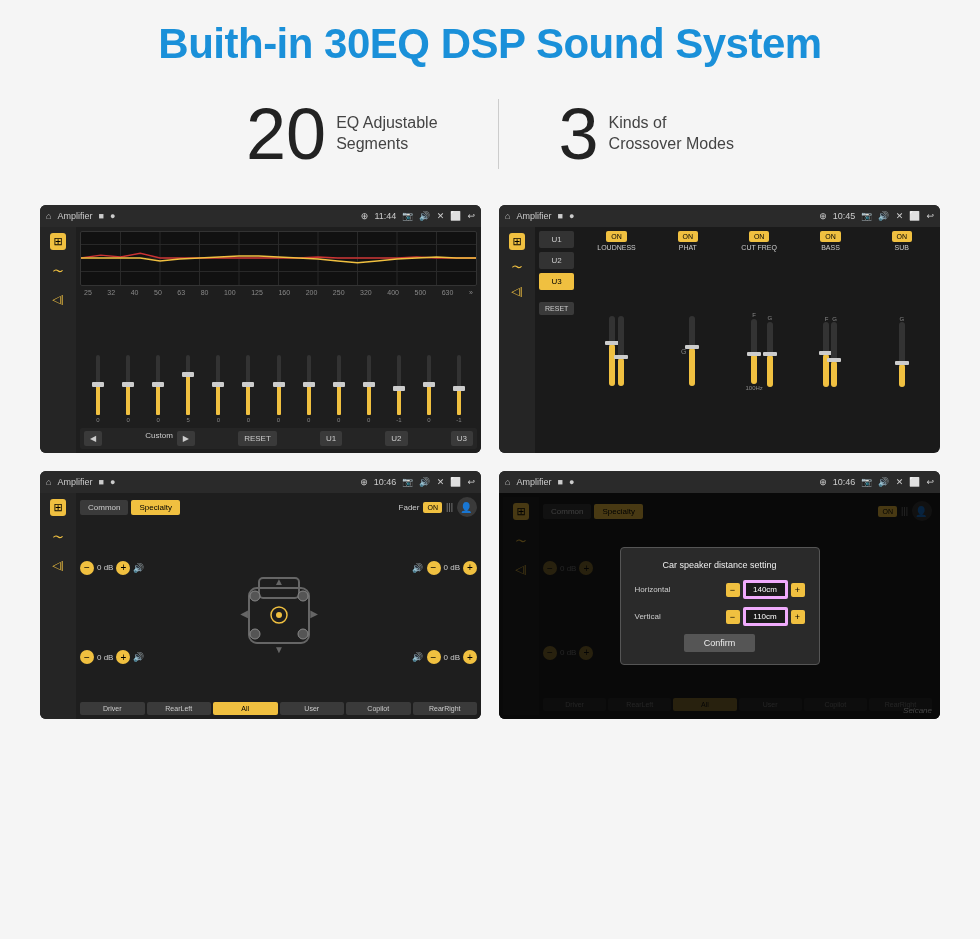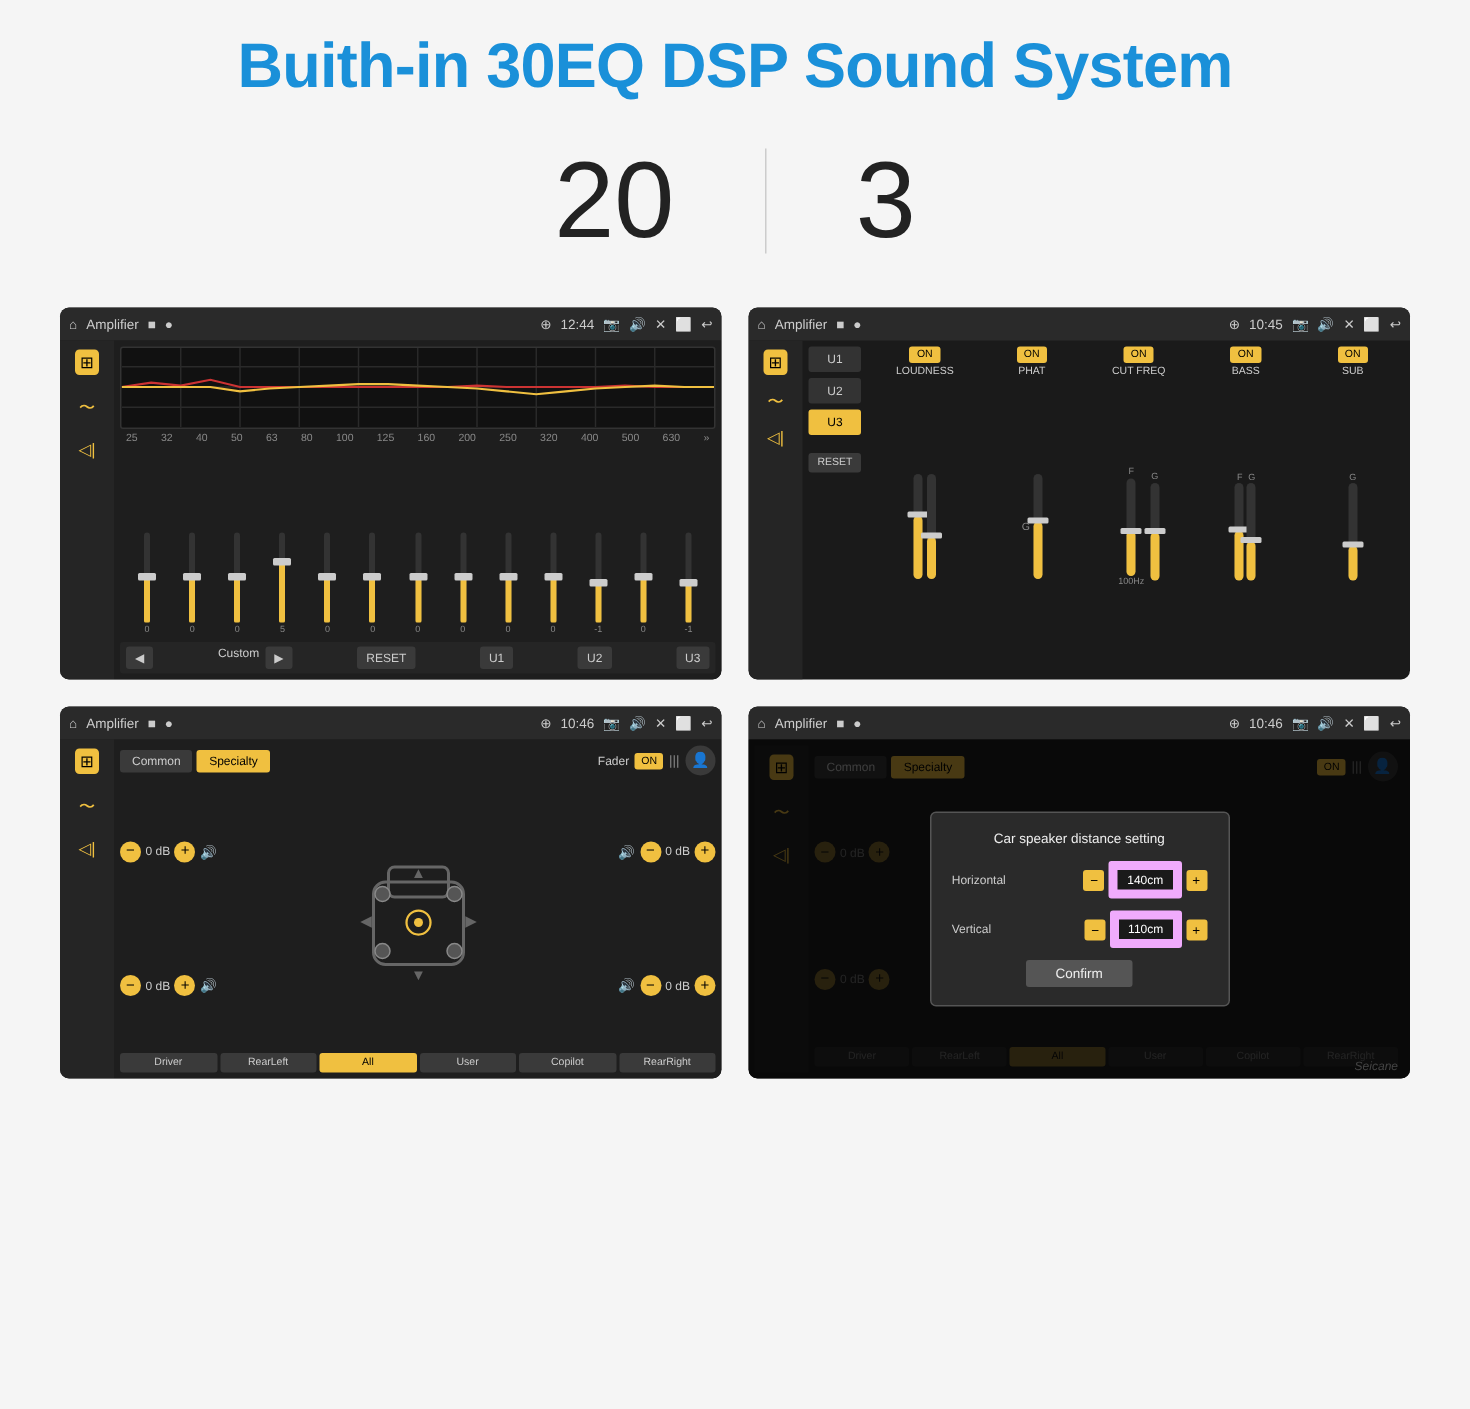--- a/index.html
+++ b/index.html
@@ -476,6 +476,8 @@
 <div class="stats-row">
   <div class="stat-block">
     <span class="stat-number">20</span>
+    <span class="stat-label" style="white-space:pre-line;">EQ Adjustable
+Segments</span>
   </div>
   <div class="stat-divider"></div>
   <div class="stat-block">

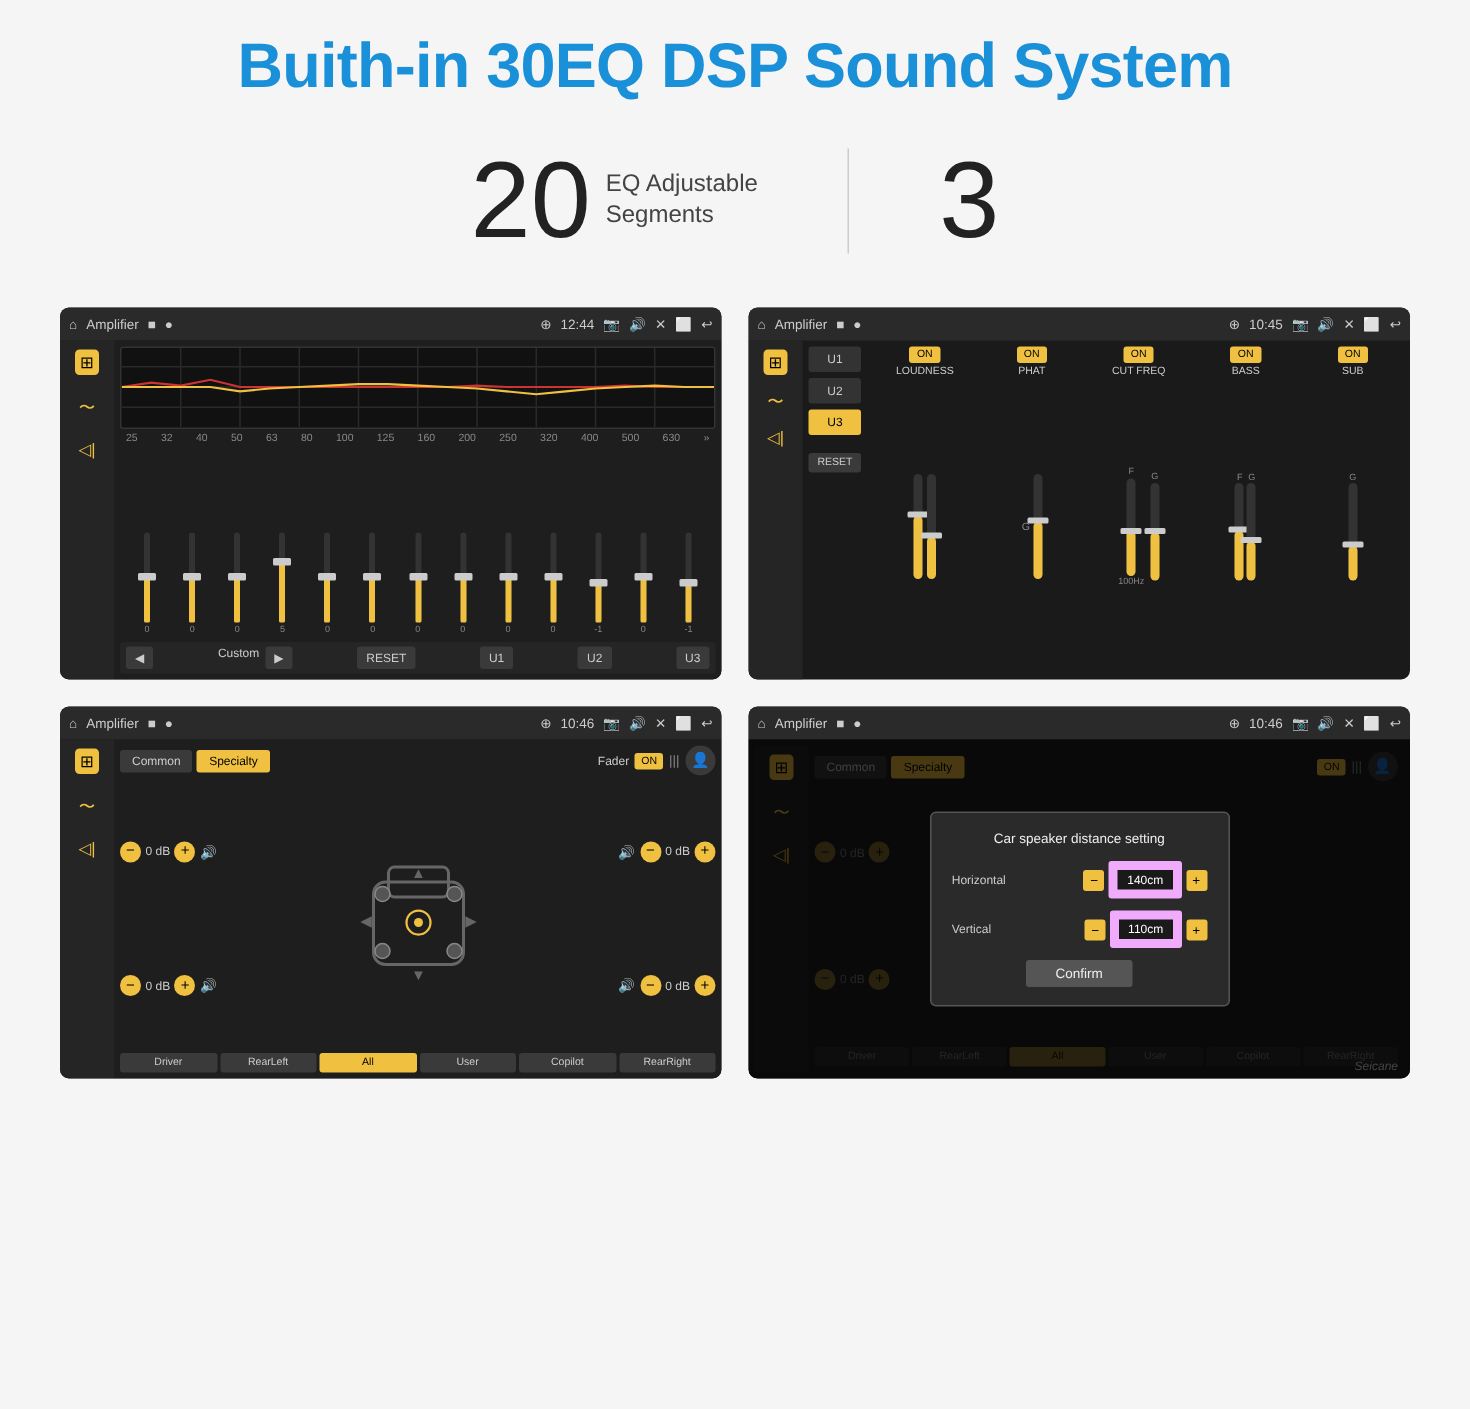--- a/index.html
+++ b/index.html
@@ -482,6 +482,8 @@
   <div class="stat-divider"></div>
   <div class="stat-block">
     <span class="stat-number">3</span>
+    <span class="stat-label" style="white-space:pre-line;">Kinds of
+Crossover Modes</span>
   </div>
 </div>
 

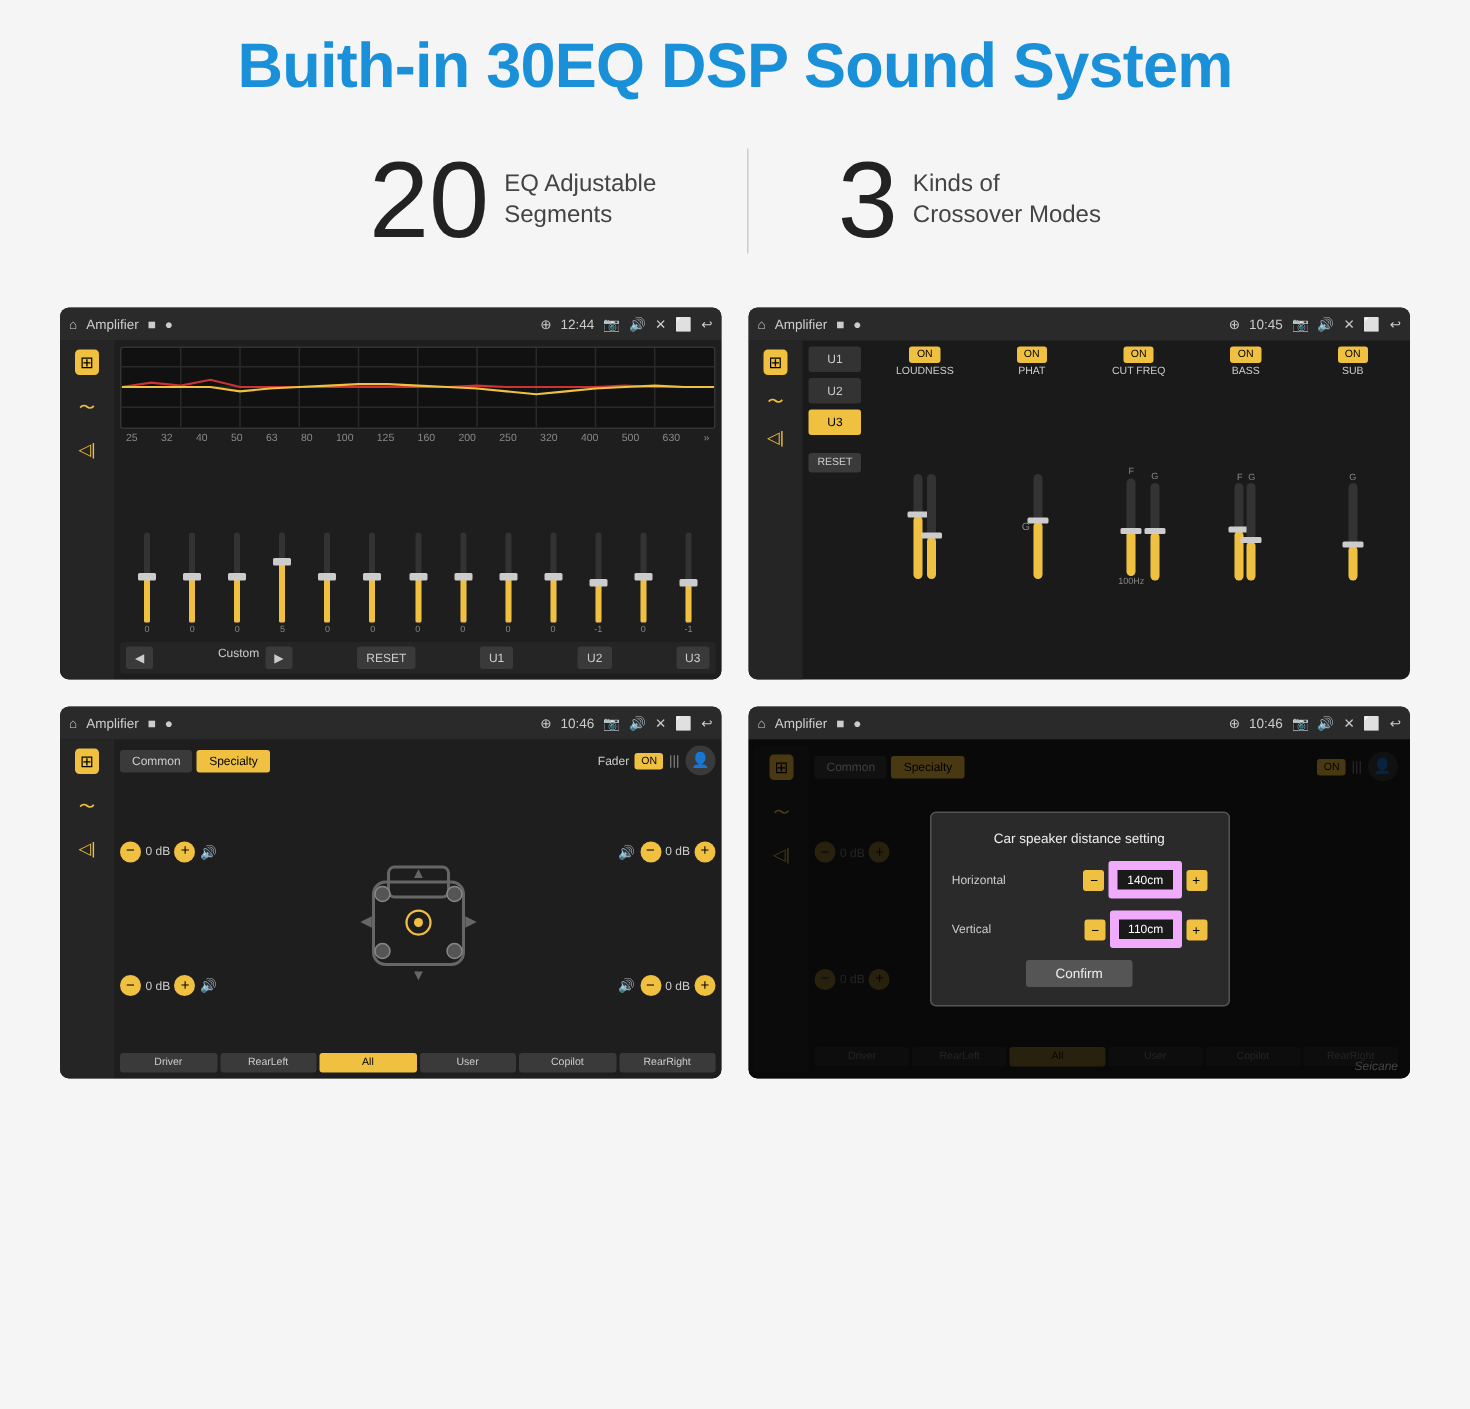--- a/index.html
+++ b/index.html
@@ -497,7 +497,7 @@
       <span>●</span>
       <span style="flex:1"></span>
       <span>⊕</span>
-      <span>12:44</span>
+      <span>11:44</span>
       <span>📷</span>
       <span>🔊</span>
       <span>✕</span>

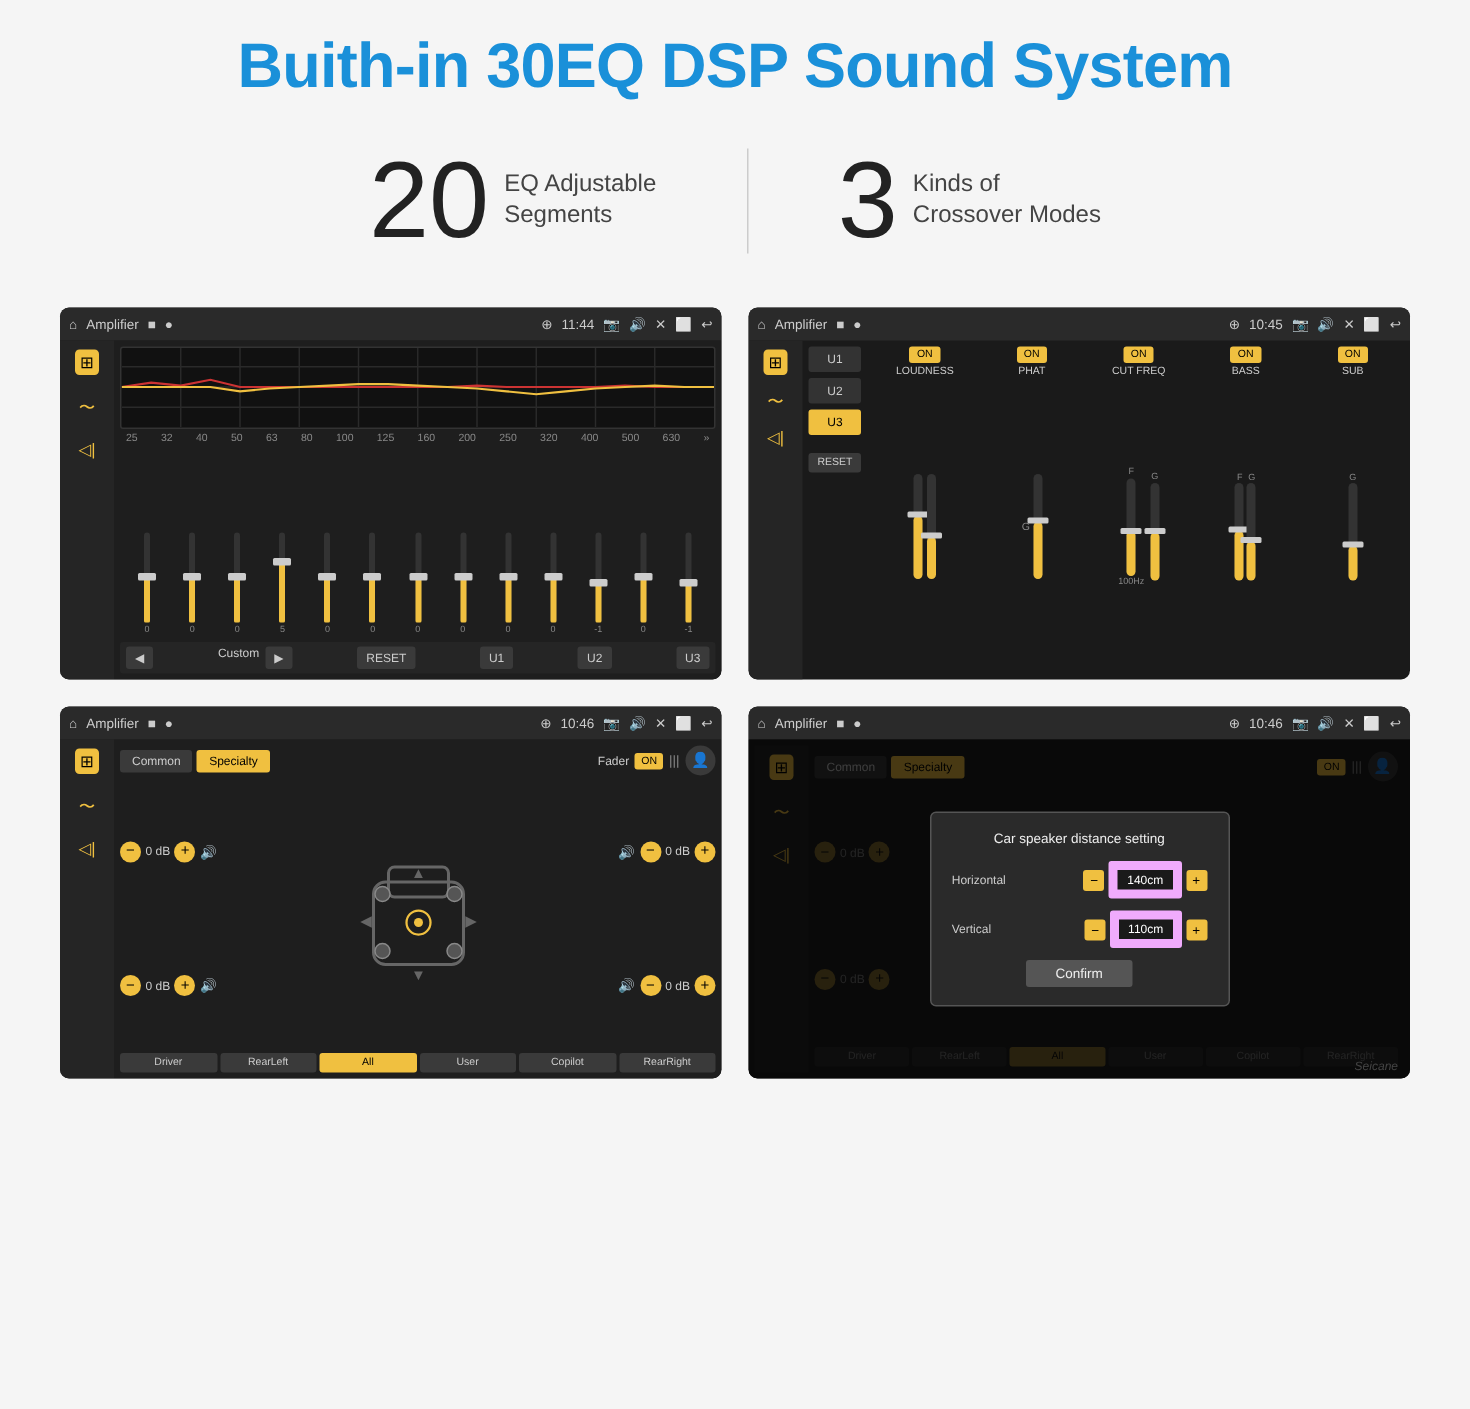--- a/index.html
+++ b/index.html
@@ -421,7 +421,7 @@
     }
     .dialog-value-box {
       background: #1a1a1a;
-      border: 6px solid #f0abfc;
+      border: 3px solid #f0abfc;
       border-radius: 2px;
       padding: 2px 6px;
       font-size: 8px;

